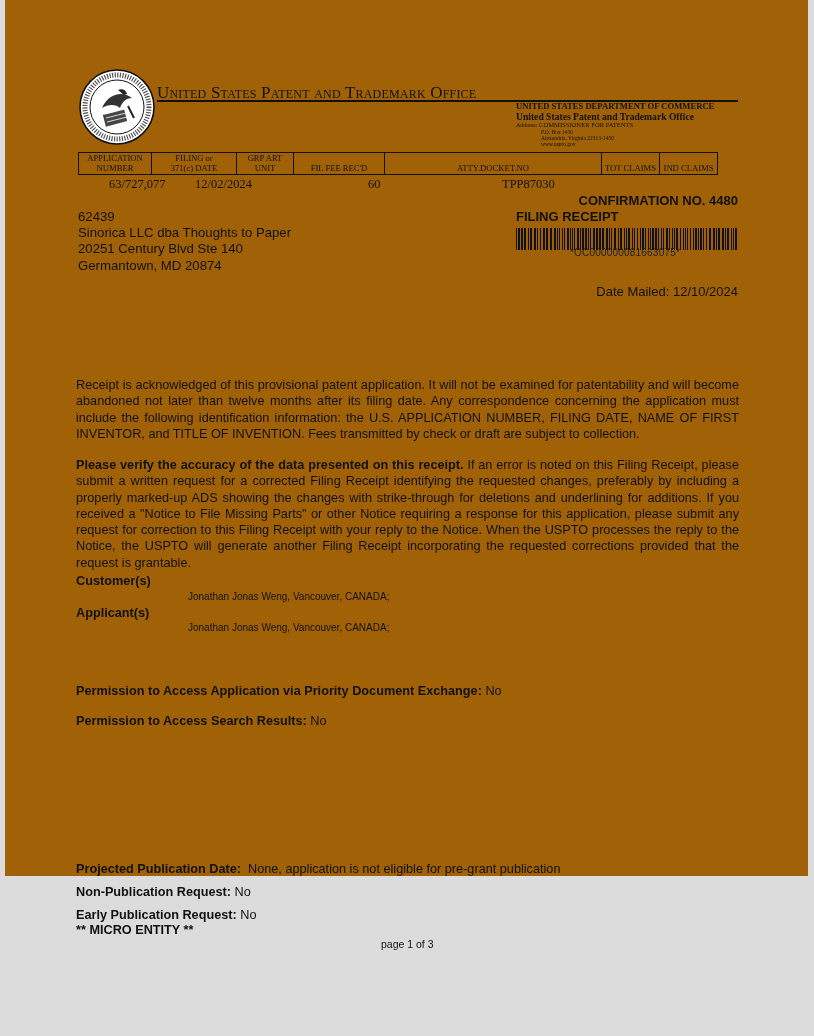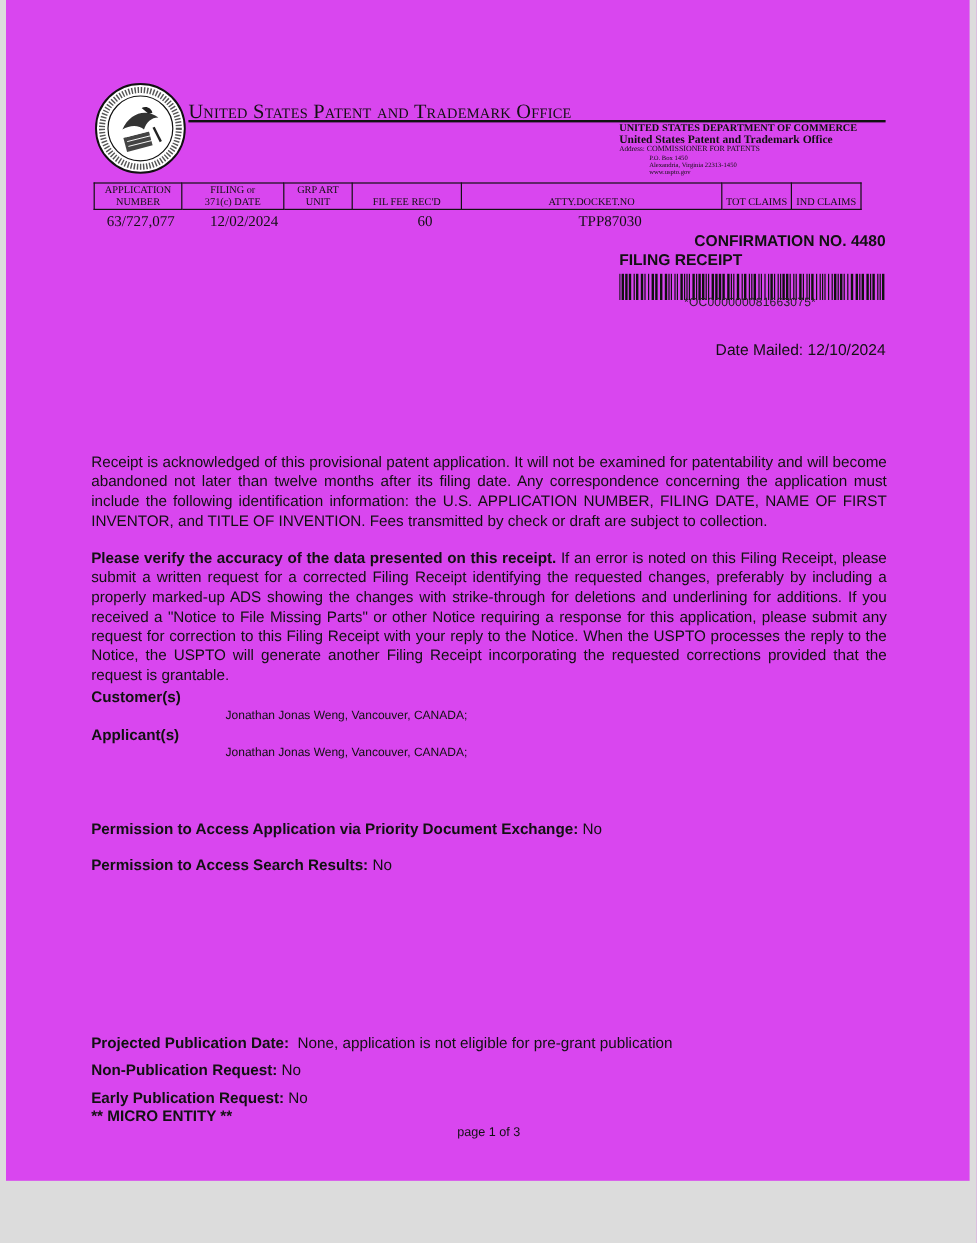--- a/index.html
+++ b/index.html
@@ -11,8 +11,8 @@
       color: #111;
     }
     .page {
-      position: absolute; left: 5px; top: 0; width: 803px; height: 984px;
-      background: #d946ef;
+      position: absolute; left: 5px; top: 0; width: 803px; height: 876px;
+      background: #a16207;
     }
     .abs { position: absolute; }
     .serif { font-family: "Liberation Serif", serif; }

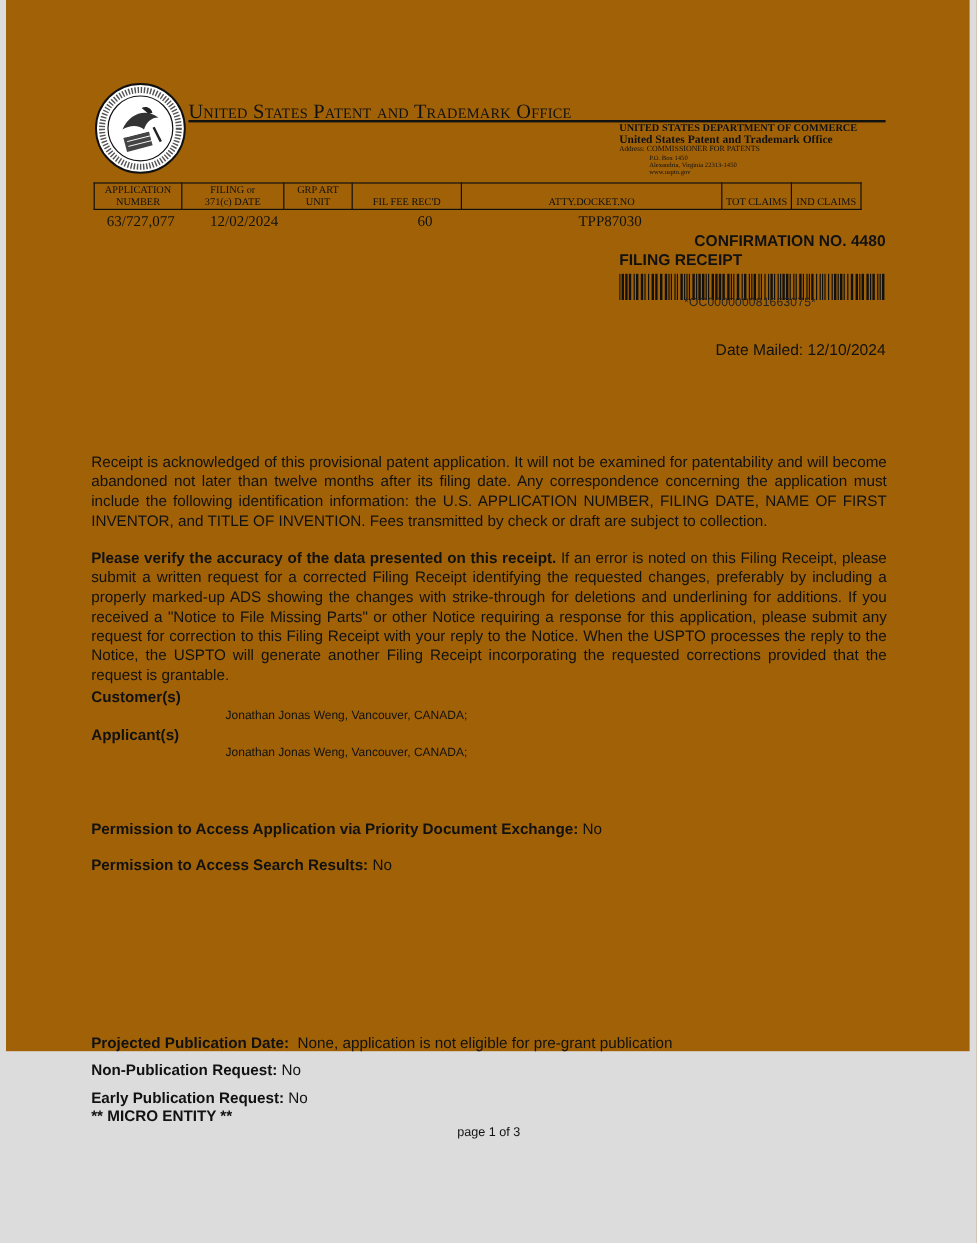--- a/index.html
+++ b/index.html
@@ -43,7 +43,7 @@
       line-height: 1.15; padding: 0 2px; height: 21px; vertical-align: bottom;
       white-space: nowrap;
     }
-    .val-row { top: 177px; font-family: "Liberation Serif", serif; font-size: 12.5px; white-space: nowrap; }
+    .val-row { top: 177px; font-family: "Liberation Serif", serif; font-size: 12.5px; white-space: nowrap; margin-left: 20px; }
 
     .confirmation { right: 70px; top: 193px; font-size: 13px; font-weight: bold; white-space: nowrap; }
     .filing-receipt { left: 511px; top: 209px; font-size: 13px; font-weight: bold; white-space: nowrap; }

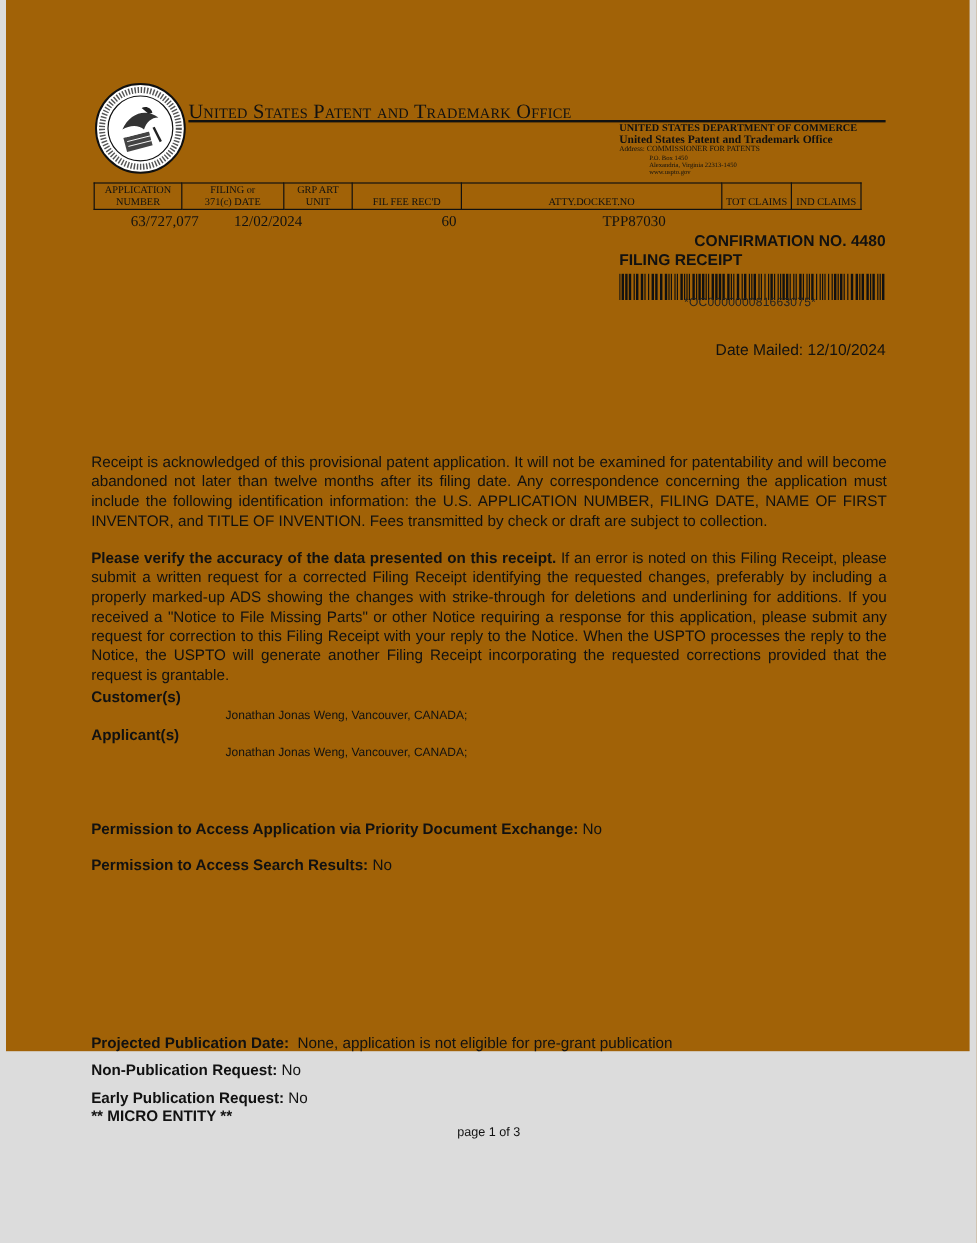--- a/index.html
+++ b/index.html
@@ -200,6 +200,12 @@
     </svg>
   <div class="abs barcode-text">*OC000000081663075*</div>
 
+  <div class="abs address">
+    <div>62439</div>
+    <div>Sinorica LLC dba Thoughts to Paper</div>
+    <div>20251 Century Blvd Ste 140</div>
+    <div>Germantown, MD 20874</div>
+  </div>
 
   <div class="abs date-mailed">Date Mailed: 12/10/2024</div>
 

